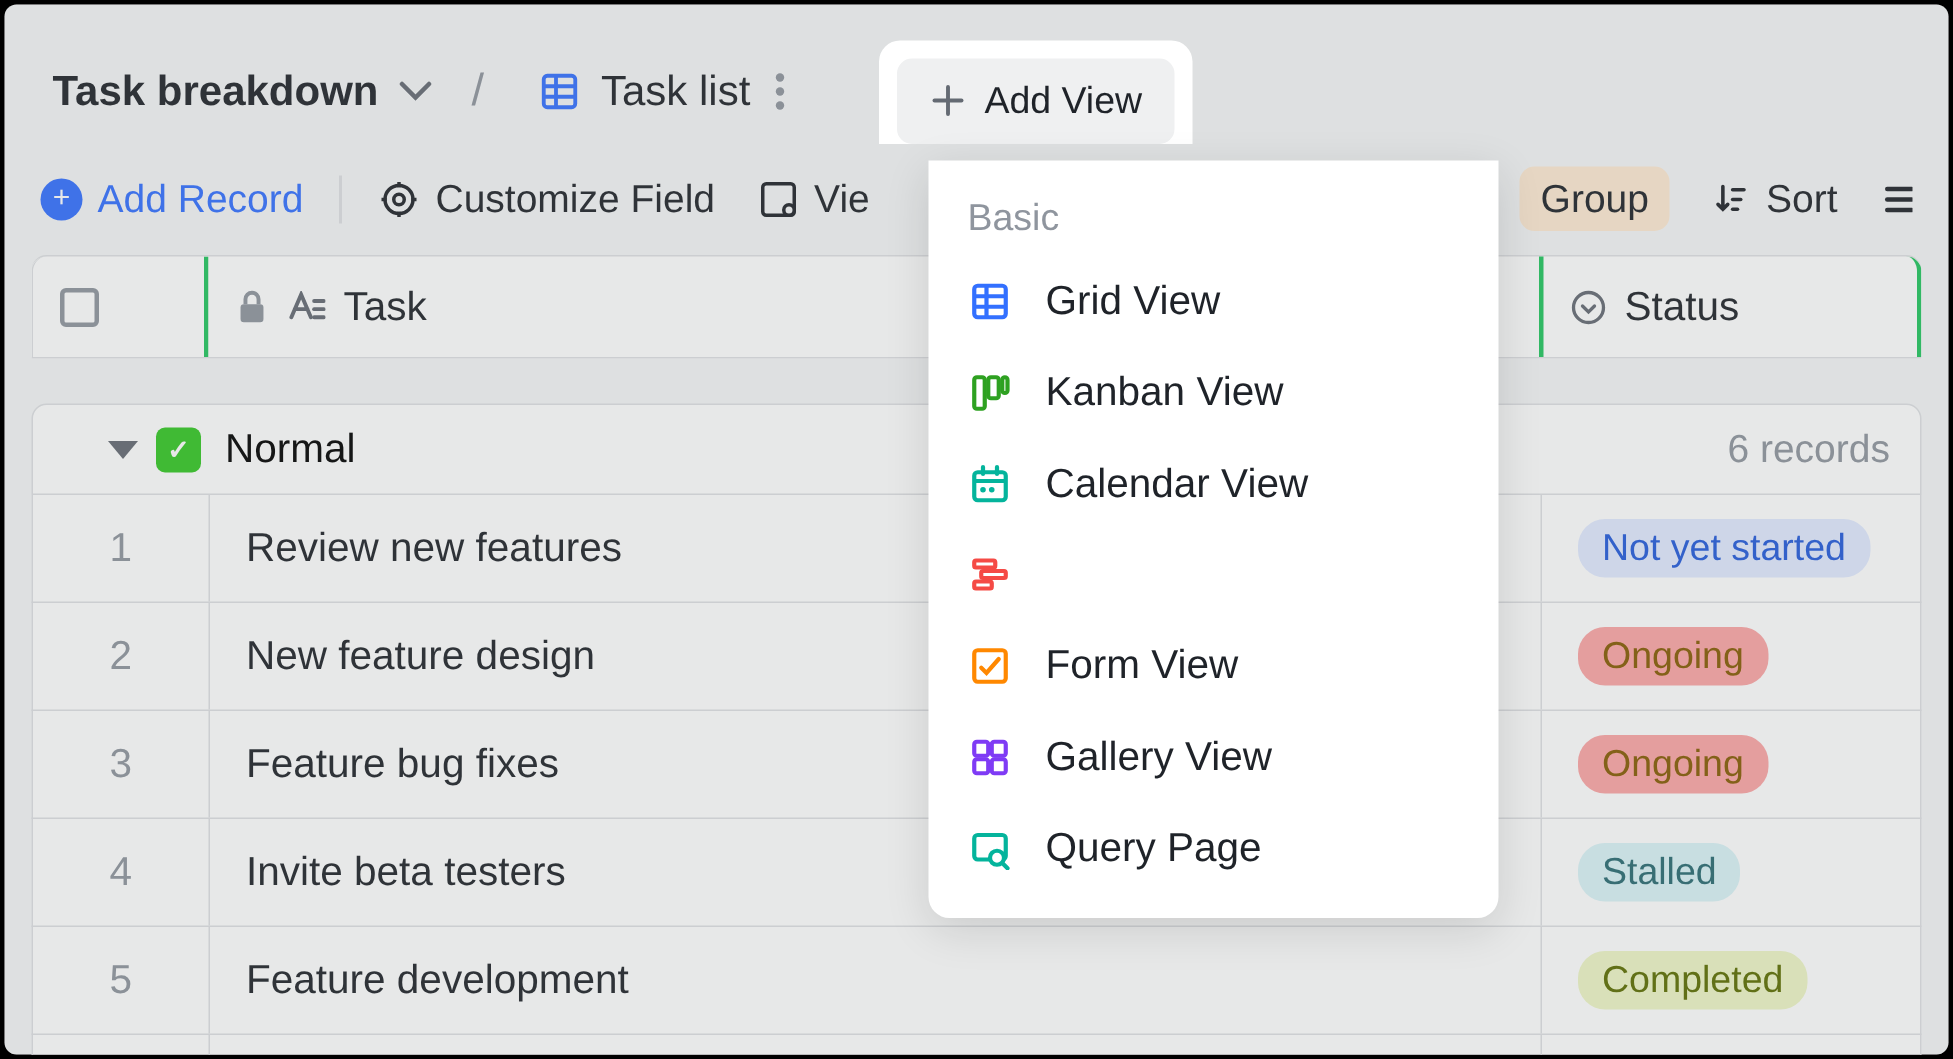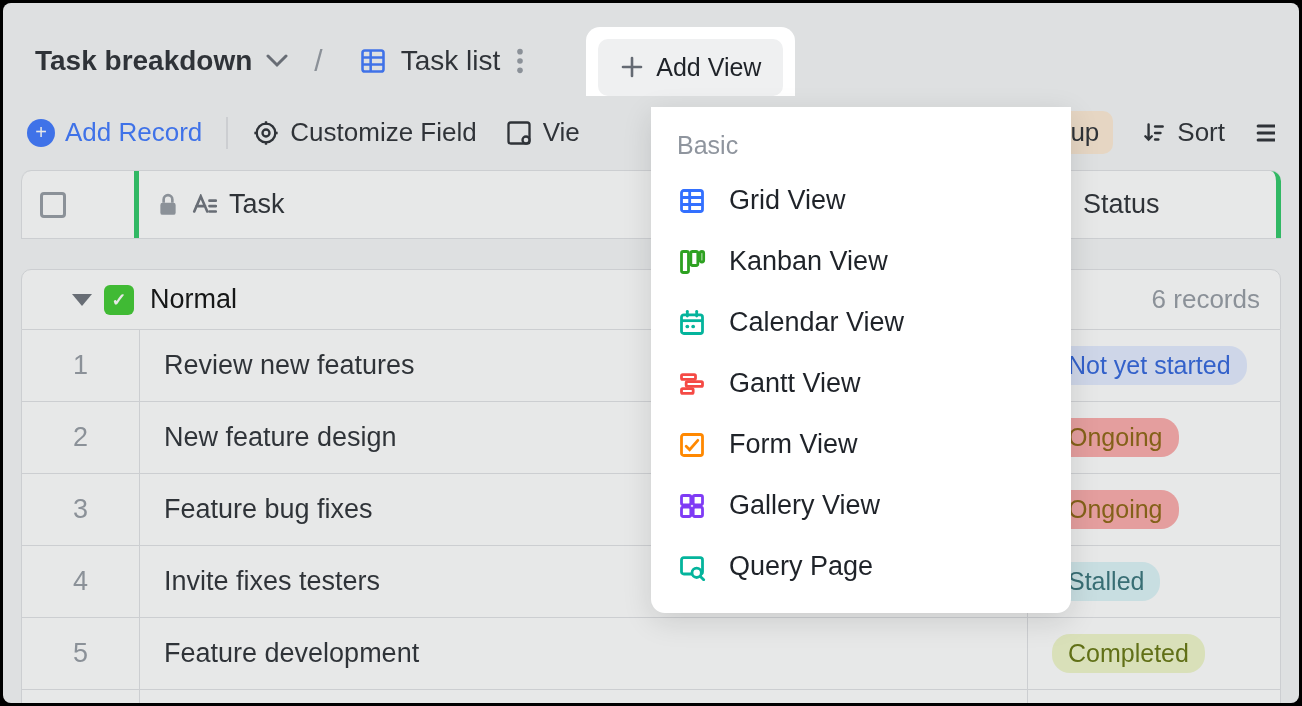--- a/index.html
+++ b/index.html
@@ -244,9 +244,9 @@
     
     .dropdown {
       position: absolute;
-      left: 648px;
+      left: 616px;
       top: 104px;
-      width: 420px;
+      width: 380px;
       background: #fff;
       border-radius: 0 0 14px 14px;
       box-shadow: 0 8px 30px rgba(0,0,0,0.12);

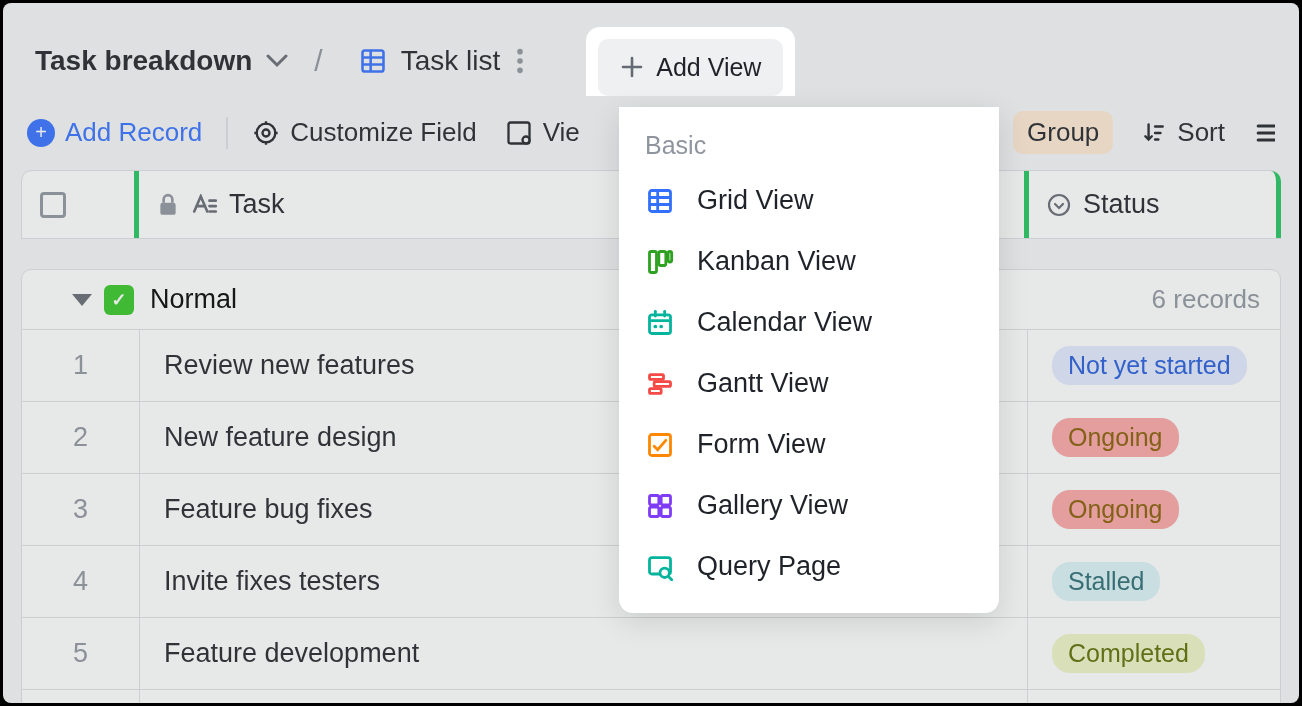--- a/index.html
+++ b/index.html
@@ -159,7 +159,7 @@
       font-size: 27px;
       color: #1f2329;
       gap: 12px;
-      border-right: 5px solid #22c55e;
+      border-right: 3px solid #22c55e;
     }
     .hcell.sel { width: 118px; border-left: 1px solid #dee0e3; border-radius: 10px 0 0 0;}
     .hcell.task { flex: 1; }

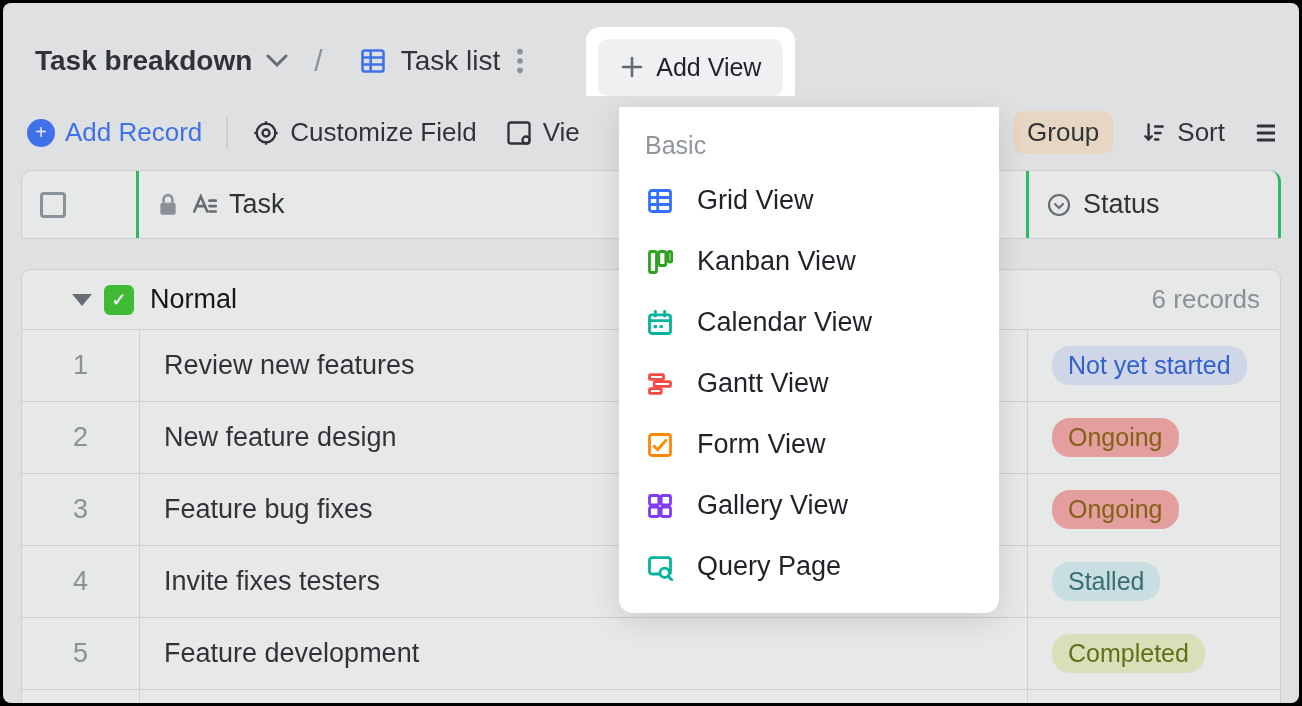--- a/index.html
+++ b/index.html
@@ -506,7 +506,6 @@
             <rect x="3" y="16" width="10" height="4" rx="1" stroke="currentColor" stroke-width="2.4" fill="none"></rect>
           </svg>
         </span>
-        <span>Gantt View</span>
       </div>
       <div class="dd-item">
         <span class="dd-ico" style="color:#ff8800">

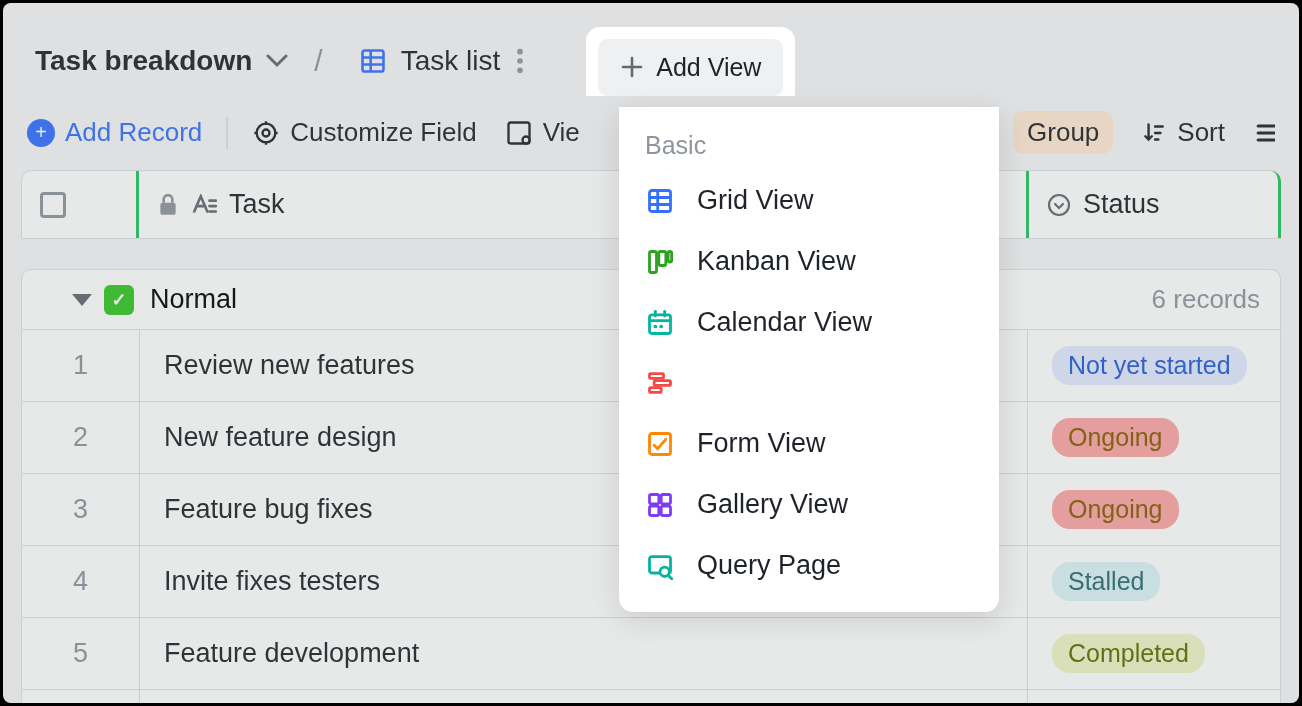--- a/index.html
+++ b/index.html
@@ -443,7 +443,7 @@
   </div>
       <div class="row">
     <div class="cell num">4</div>
-    <div class="cell title">Invite fixes testers</div>
+    <div class="cell title">Invite beta testers</div>
     <div class="cell st">
           <span class="pill p-stalled">Stalled</span>
         </div>

